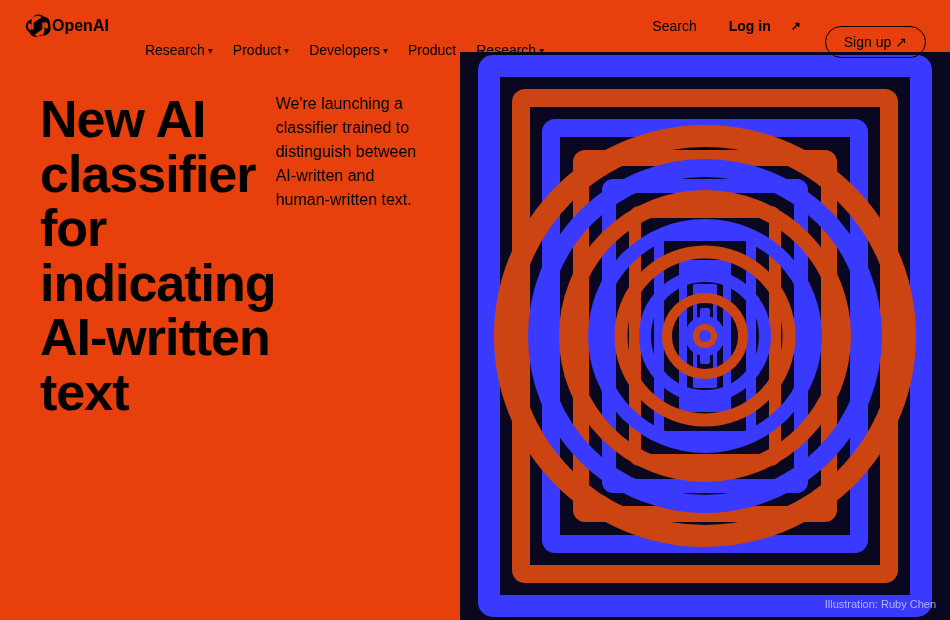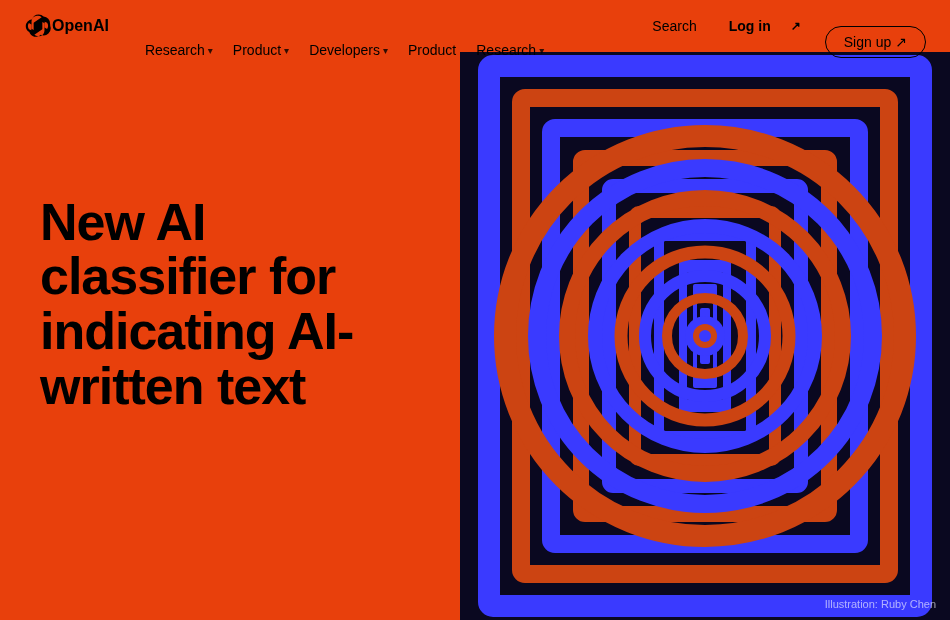--- a/index.html
+++ b/index.html
@@ -128,7 +128,7 @@
     .text-section {
       flex: 0 0 460px;
       display: flex;
-      flex-direction: column;
+      flex-direction: row;
       justify-content: center;
       padding: 40px 40px 80px 40px;
     }

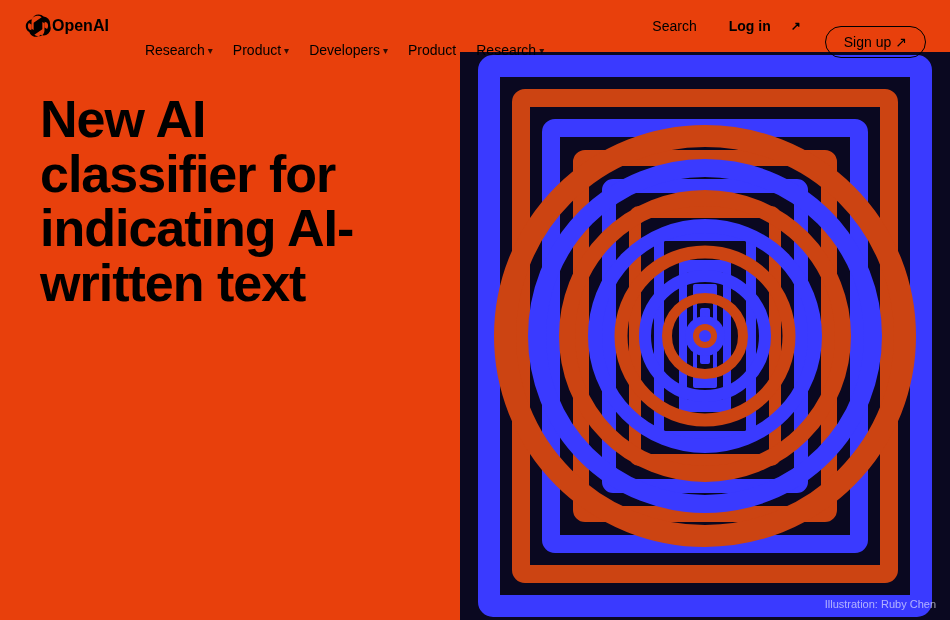--- a/index.html
+++ b/index.html
@@ -239,6 +239,7 @@
 
   <div class="text-section">
     <h1 class="main-title">New AI classifier for indicating AI-written text</h1>
+    <p class="main-subtitle">We're launching a classifier trained to distinguish between AI-written and human-written text.</p>
   </div>
 
   <div class="image-section">

